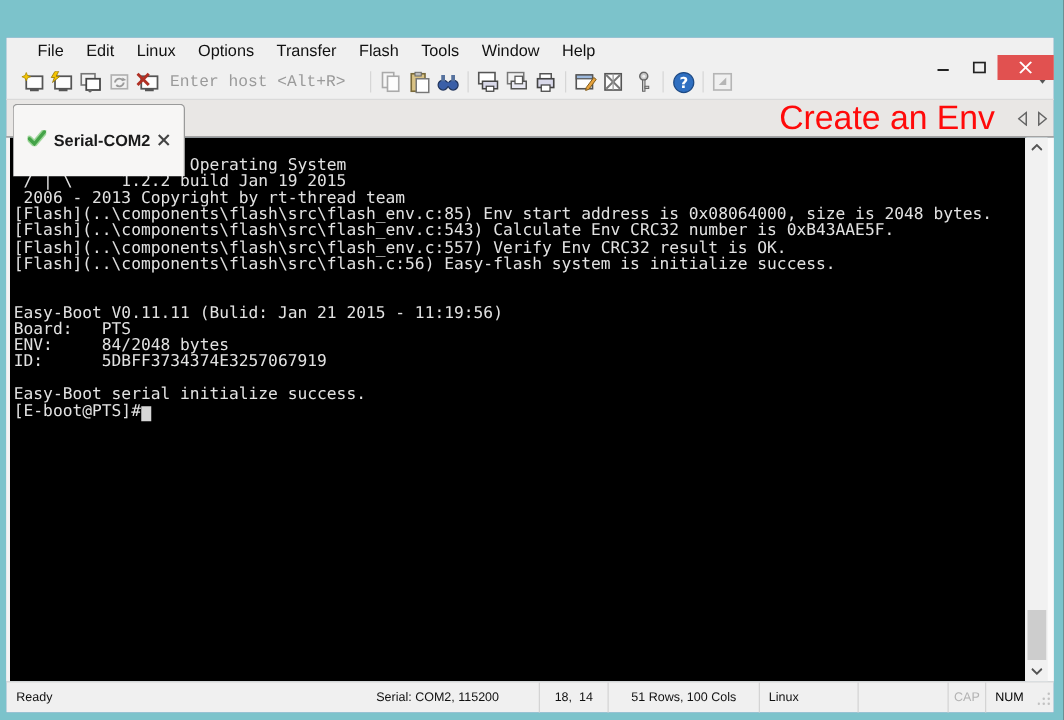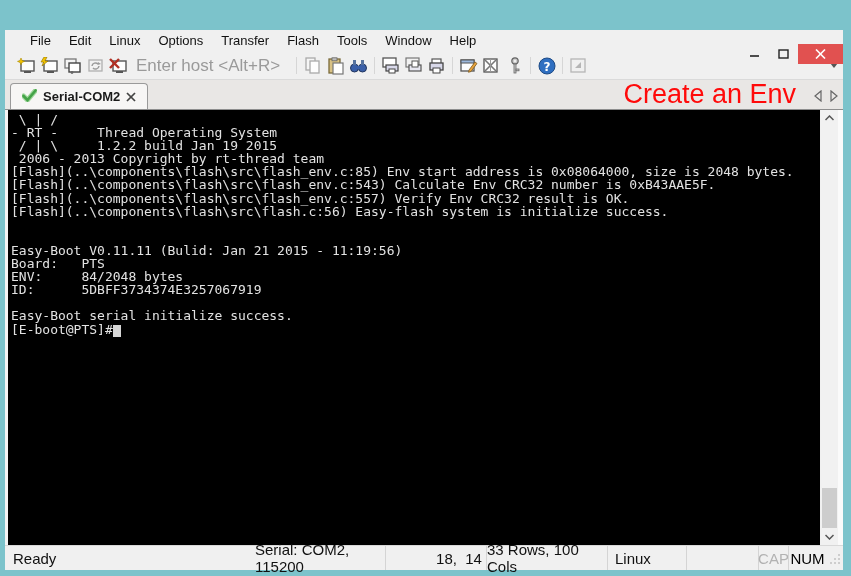--- a/index.html
+++ b/index.html
@@ -23,8 +23,8 @@
            border-bottom:1px solid #dadada;padding-left:10px;position:relative;}
   .ticon{width:23px;height:21px;display:flex;align-items:center;justify-content:center;flex:0 0 auto;}
   .t-sep{width:1px;height:17px;background:#d6d6d6;margin:0 4px;flex:0 0 auto;}
-  .host-input{width:150px;border:none;background:transparent;font-size:17px;color:#666;
-              font-family:Liberation Sans, sans-serif;outline:none;margin:0 4px;}
+  .host-input{width:150px;border:none;background:transparent;font-size:13px;color:#666;
+              font-family:Liberation Mono, monospace;outline:none;margin:0 4px;}
   .host-input::placeholder{color:#9a9a9a;}
   .overflow{position:absolute;right:3px;top:4px;}
   

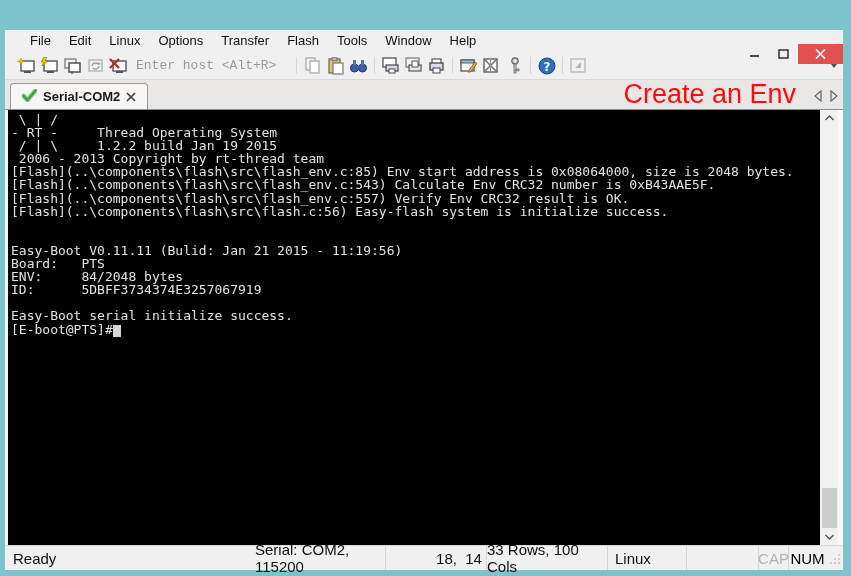--- a/index.html
+++ b/index.html
@@ -31,7 +31,7 @@
   .tabbar{height:29px;background:#e9e7e5;position:relative;border-bottom:1px solid #8e8e8e;}
   .tab{position:absolute;left:5px;top:3px;height:25px;display:flex;align-items:center;gap:6px;
        background:#f7f6f5;border:1px solid #9a9a9a;border-bottom:none;border-radius:4px 4px 0 0;
-       padding:0 11px;}
+       padding:16px 11px;}
   .tab-label{font-size:13px;font-weight:bold;color:#1a1a1a;}
   .annotation{position:absolute;right:47px;top:-1px;font-size:27px;line-height:30px;
               color:#ff0a0a;font-family:"Liberation Sans",sans-serif;white-space:nowrap;}

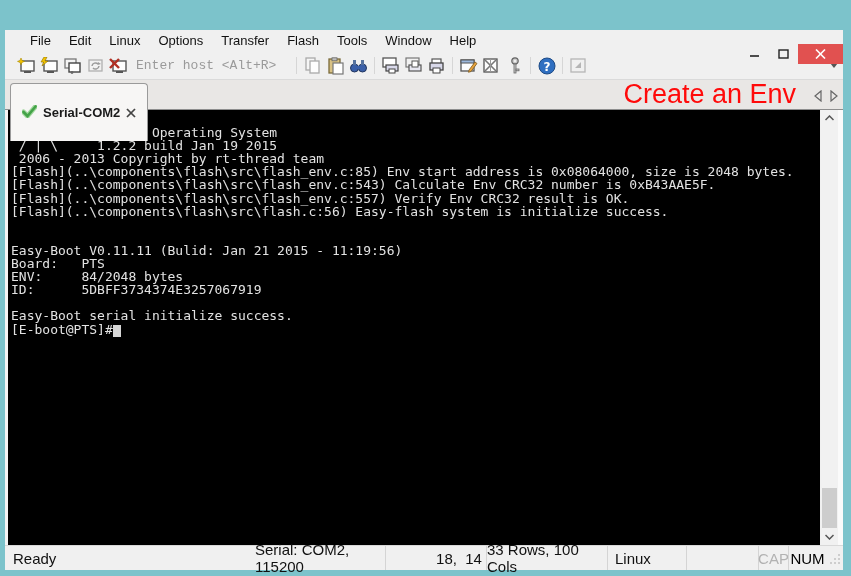--- a/index.html
+++ b/index.html
@@ -51,7 +51,7 @@
   .right-gap{width:5px;background:#fafafa;}
   
   .statusbar{height:24px;border-top:1px solid #d8d8d8;background:#f0f0f0;display:flex;
-             align-items:flex-end;font-size:15px;color:#111;}
+             align-items:flex-end;font-size:10px;color:#111;}
   .seg{height:100%;display:flex;align-items:center;border-left:1px solid #d4d4d4;}
   .seg-ready{flex:1;border-left:none;padding-left:8px;}
   .seg-serial{width:130px;padding-left:8px;border-left:none;}

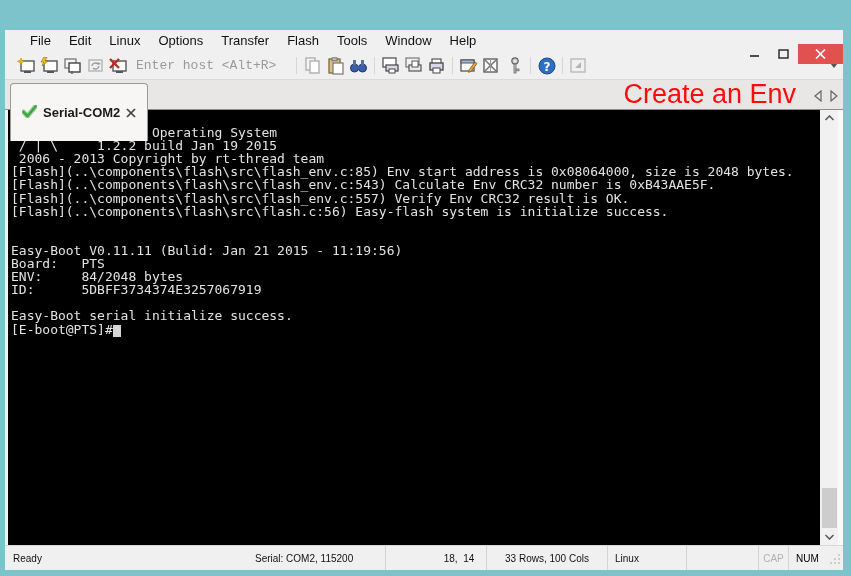--- a/index.html
+++ b/index.html
@@ -55,7 +55,7 @@
   .seg{height:100%;display:flex;align-items:center;border-left:1px solid #d4d4d4;}
   .seg-ready{flex:1;border-left:none;padding-left:8px;}
   .seg-serial{width:130px;padding-left:8px;border-left:none;}
-  .seg-pos{width:54px;justify-content:center;white-space:pre;padding-left:46px;}
+  .seg-pos{width:54px;justify-content:center;white-space:pre;}
   .seg-dims{width:120px;justify-content:center;}
   .seg-term{width:71px;padding-left:7px;}
   .seg-blank{width:71px;}

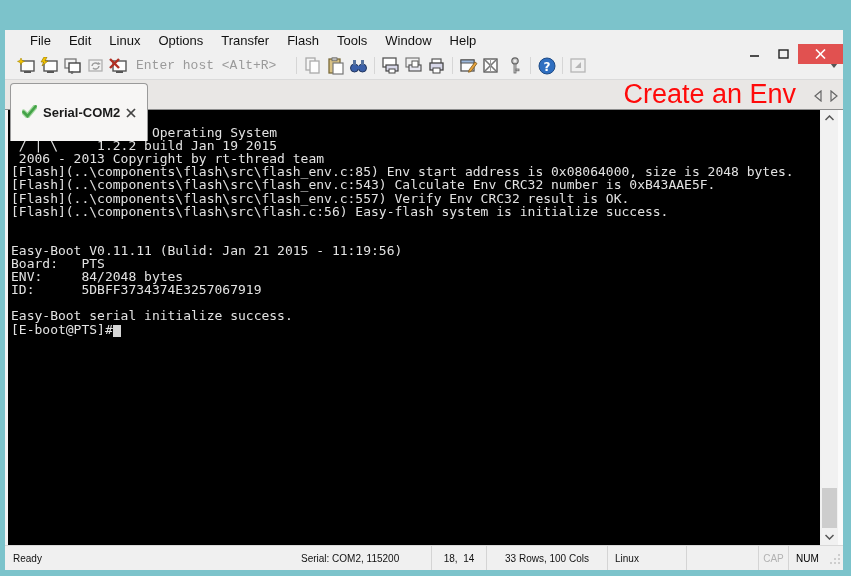--- a/index.html
+++ b/index.html
@@ -311,7 +311,7 @@
       <div class="seg seg-ready">Ready</div>
       <div class="seg seg-serial">Serial: COM2, 115200</div>
       <div class="seg seg-pos">18,  14</div>
-      <div class="seg seg-dims">33 Rows, 100 Cols</div>
+      <div class="seg seg-dims">51 Rows, 100 Cols</div>
       <div class="seg seg-term">Linux</div>
       <div class="seg seg-blank"></div>
       <div class="seg seg-cap">CAP</div>

